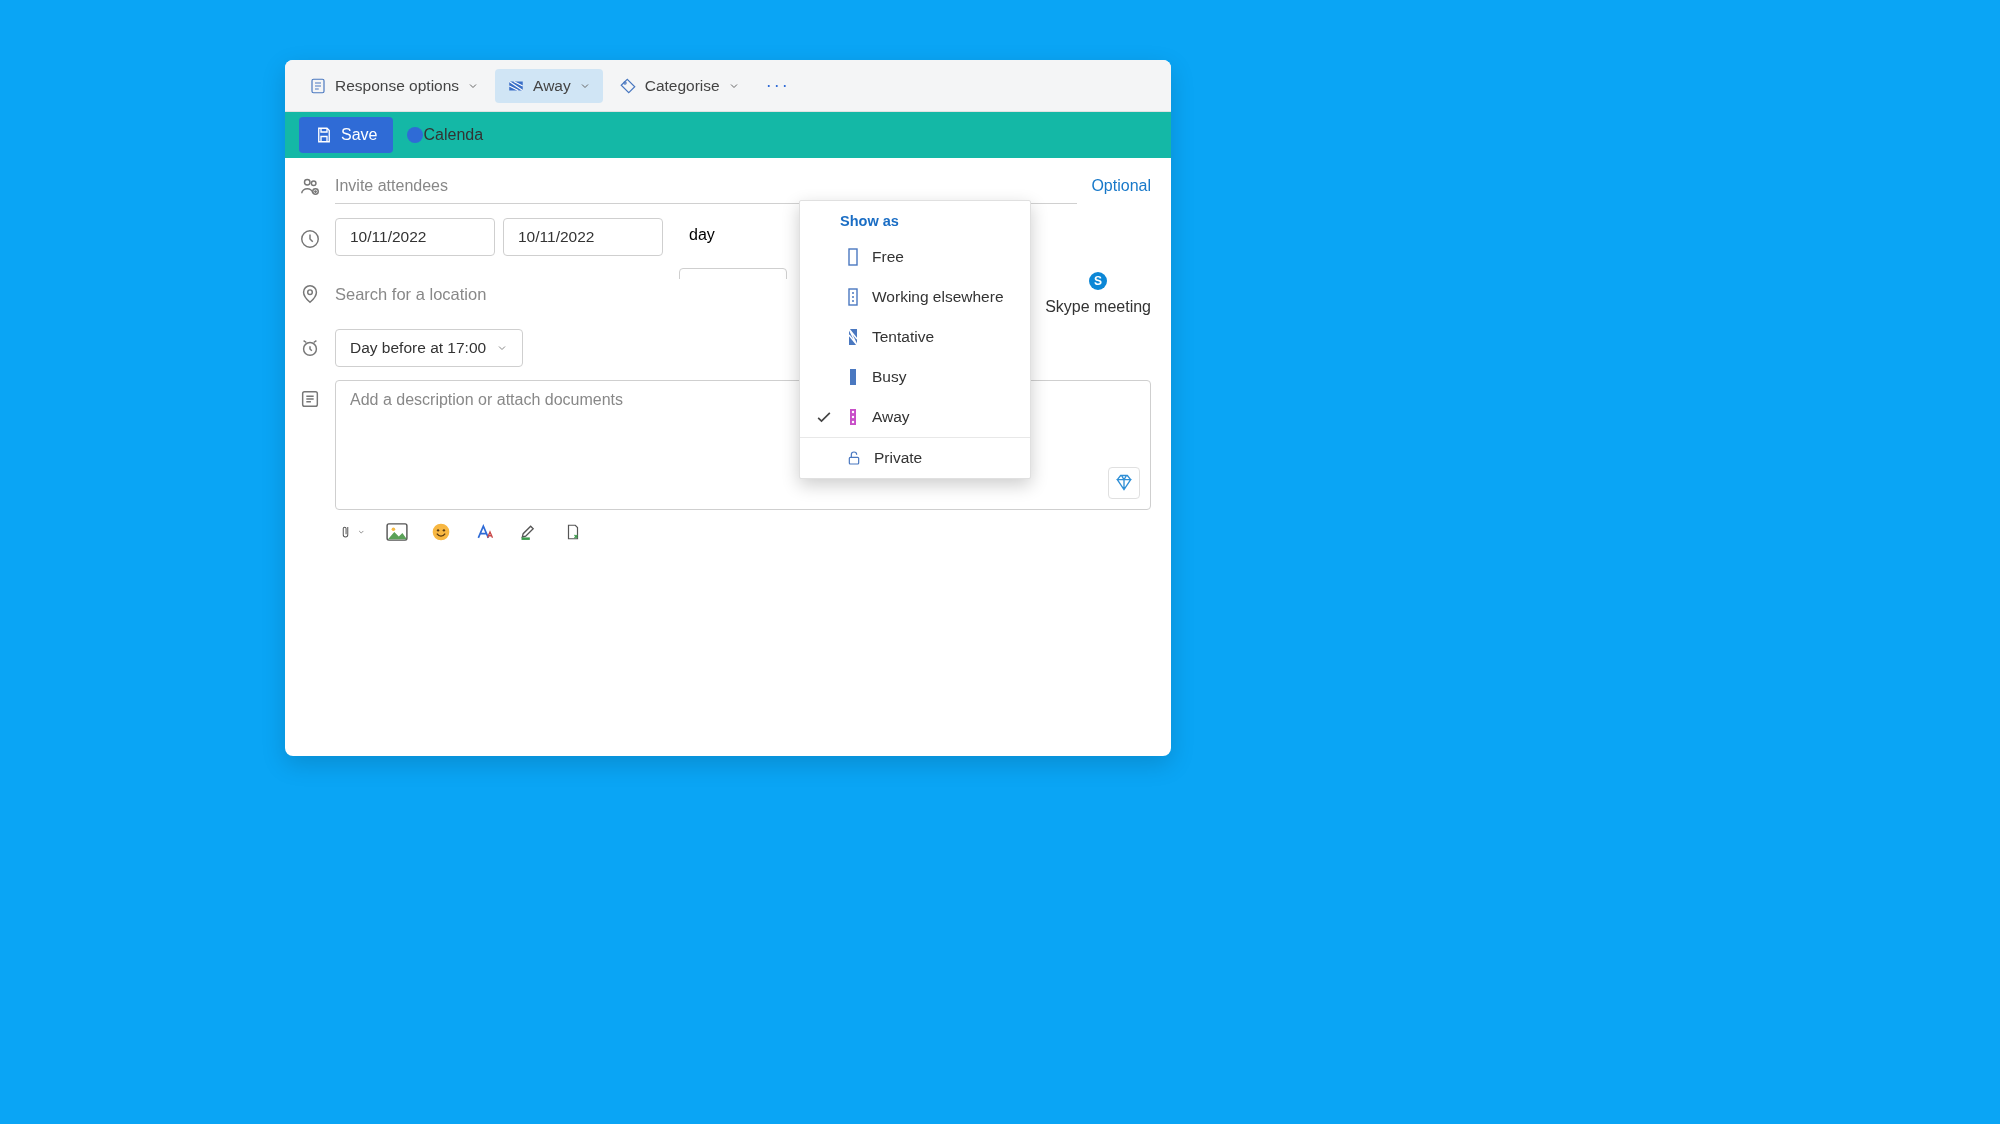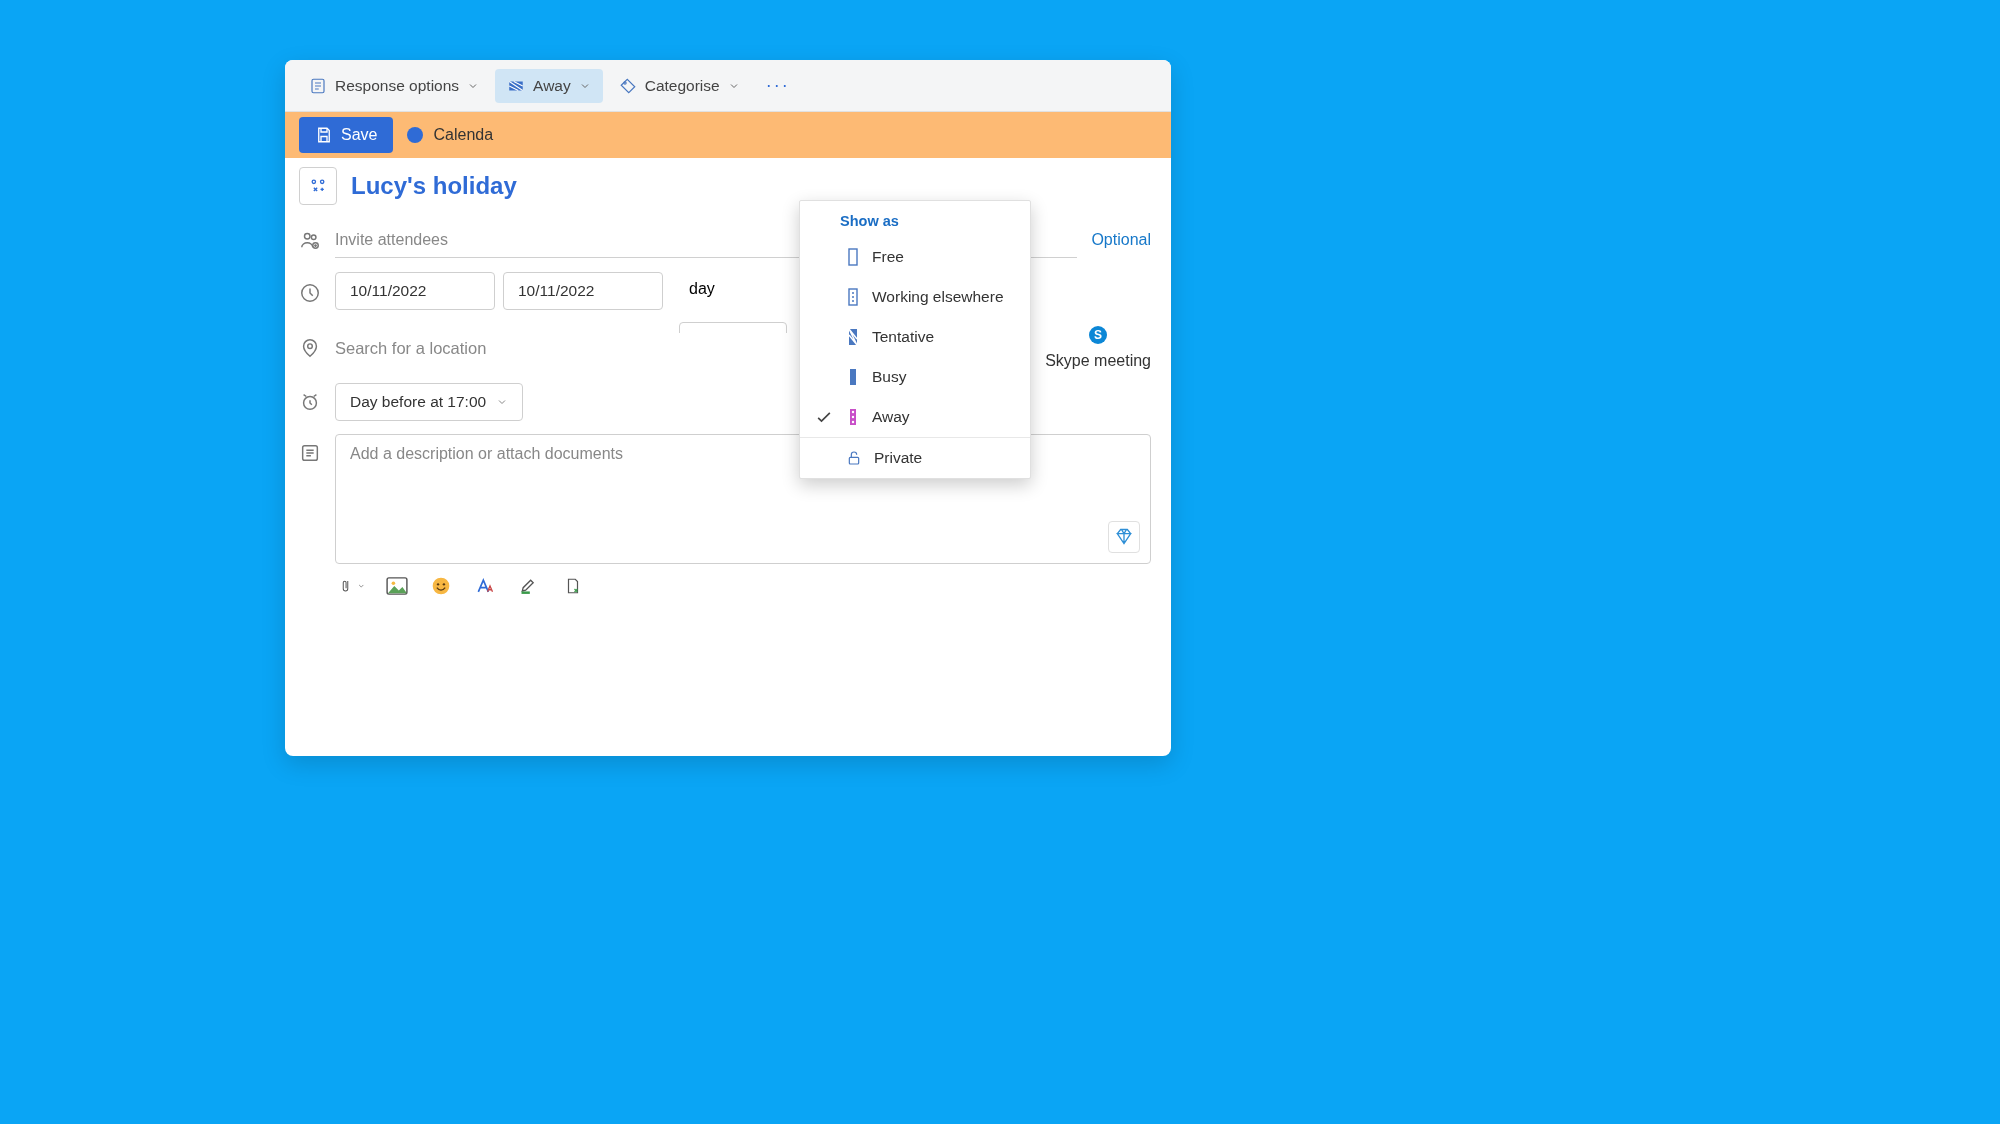--- a/index.html
+++ b/index.html
@@ -10,7 +10,7 @@
 .ribbon-btn.active { background: #d0e5f5; }
 .chev { width: 12px; height: 12px; }
 .toolbar-icon { width: 18px; height: 18px; }
-.save-row { height: 46px; display: flex; align-items: center; padding: 0 14px; gap: 14px; background: #fdba74; }
+.save-row { height: 46px; display: flex; align-items: center; padding: 0 14px; gap: 14px; background: #14b8a6; }
 .save-btn { background: #2f6bd6; color: #fff; border: none; border-radius: 4px; padding: 9px 16px; display: inline-flex; align-items: center; gap: 8px; font-size: 16px; cursor: pointer; }
 .cal-label { display: inline-flex; align-items: center; gap: 10px; font-size: 16px; color: #333; }
 .cal-dot { width: 16px; height: 16px; border-radius: 50%; background: #2f6bd6; }

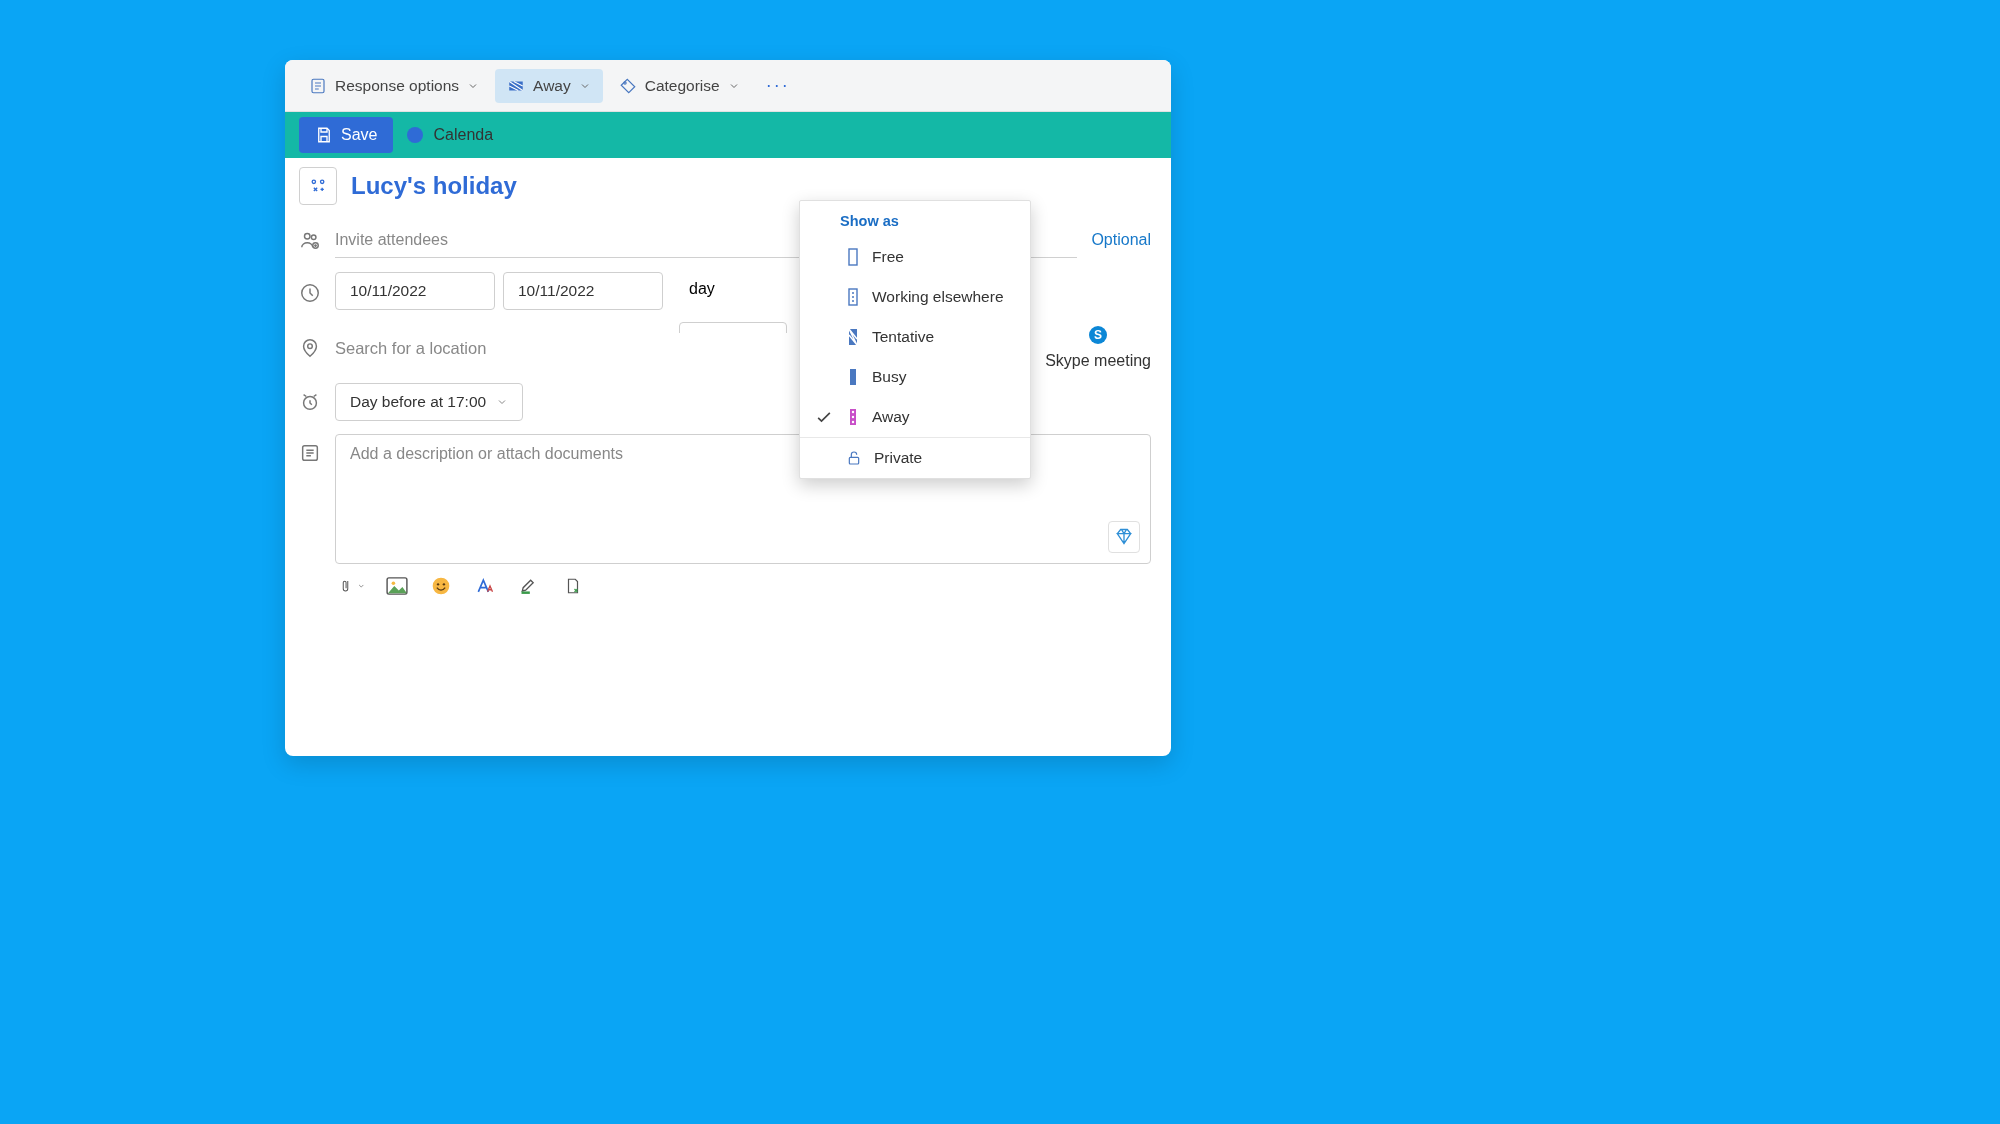--- a/index.html
+++ b/index.html
@@ -12,7 +12,7 @@
 .toolbar-icon { width: 18px; height: 18px; }
 .save-row { height: 46px; display: flex; align-items: center; padding: 0 14px; gap: 14px; background: #14b8a6; }
 .save-btn { background: #2f6bd6; color: #fff; border: none; border-radius: 4px; padding: 9px 16px; display: inline-flex; align-items: center; gap: 8px; font-size: 16px; cursor: pointer; }
-.cal-label { display: inline-flex; align-items: center; gap: 10px; font-size: 16px; color: #333; }
+.cal-label { display: inline-flex; align-items: center; font-size: 16px; color: #333; }
 .cal-dot { width: 16px; height: 16px; border-radius: 50%; background: #2f6bd6; }
 .form { padding: 6px 20px 8px 14px; }
 .row { display: flex; align-items: center; gap: 14px; margin-bottom: 10px; min-height: 44px; position: relative; }

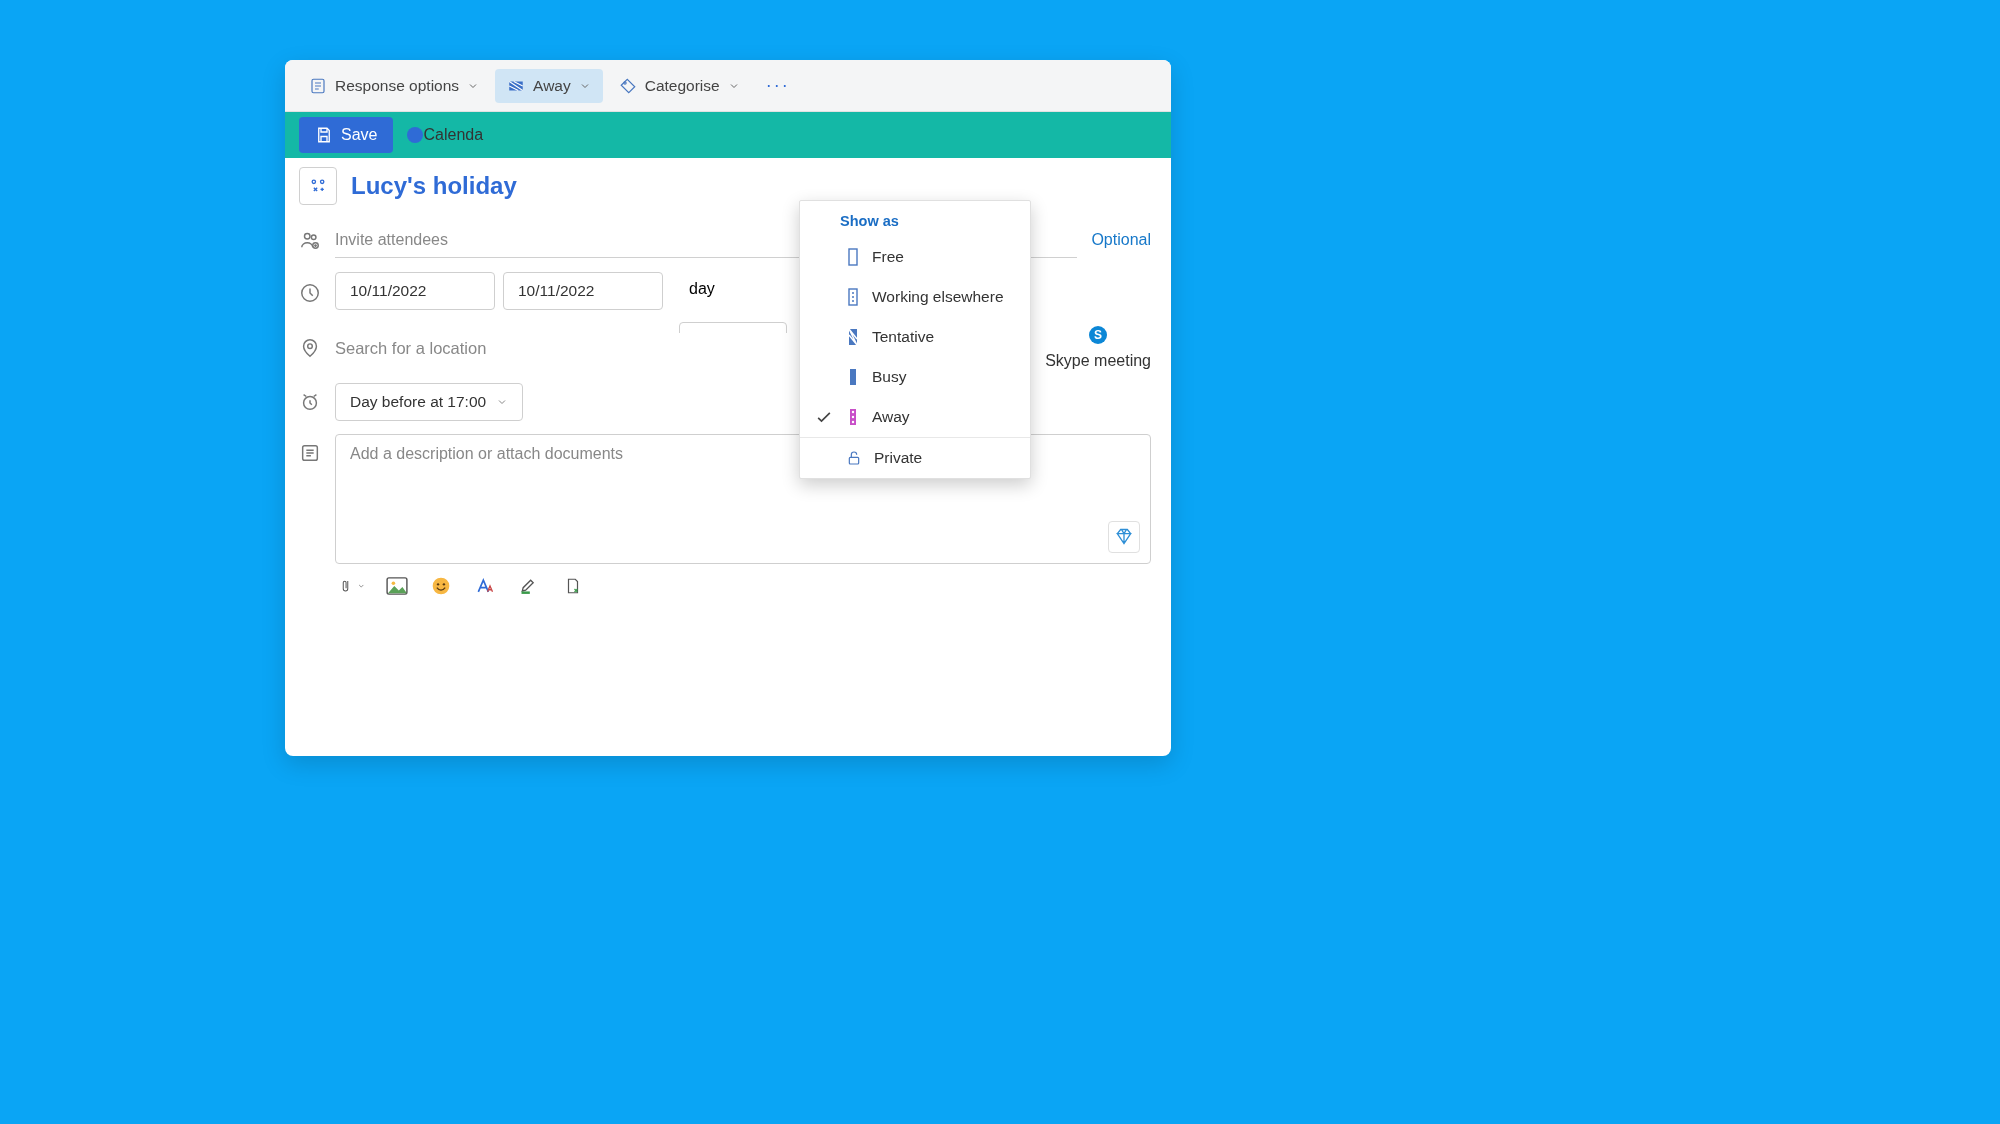--- a/index.html
+++ b/index.html
@@ -99,17 +99,6 @@
 
   <div class="form">
 
-    <div class="row">
-      <div class="swap-btn">
-        <svg width="20" height="20" viewBox="0 0 24 24" fill="none" stroke="#2f6bd6" stroke-width="1.6">
-            <circle cx="7" cy="7" r="2"></circle>
-            <circle cx="17" cy="7" r="2"></circle>
-            <path d="M7 14l4 4M7 18l4-4"></path>
-            <path d="M17 14v4M15 16h4"></path>
-          </svg>
-      </div>
-      <input class="title-input" value="Lucy's holiday" style="">
-    </div>
 
     <div class="row">
       <svg class="row-icon" viewBox="0 0 24 24" fill="none" stroke="#777" stroke-width="1.6">

